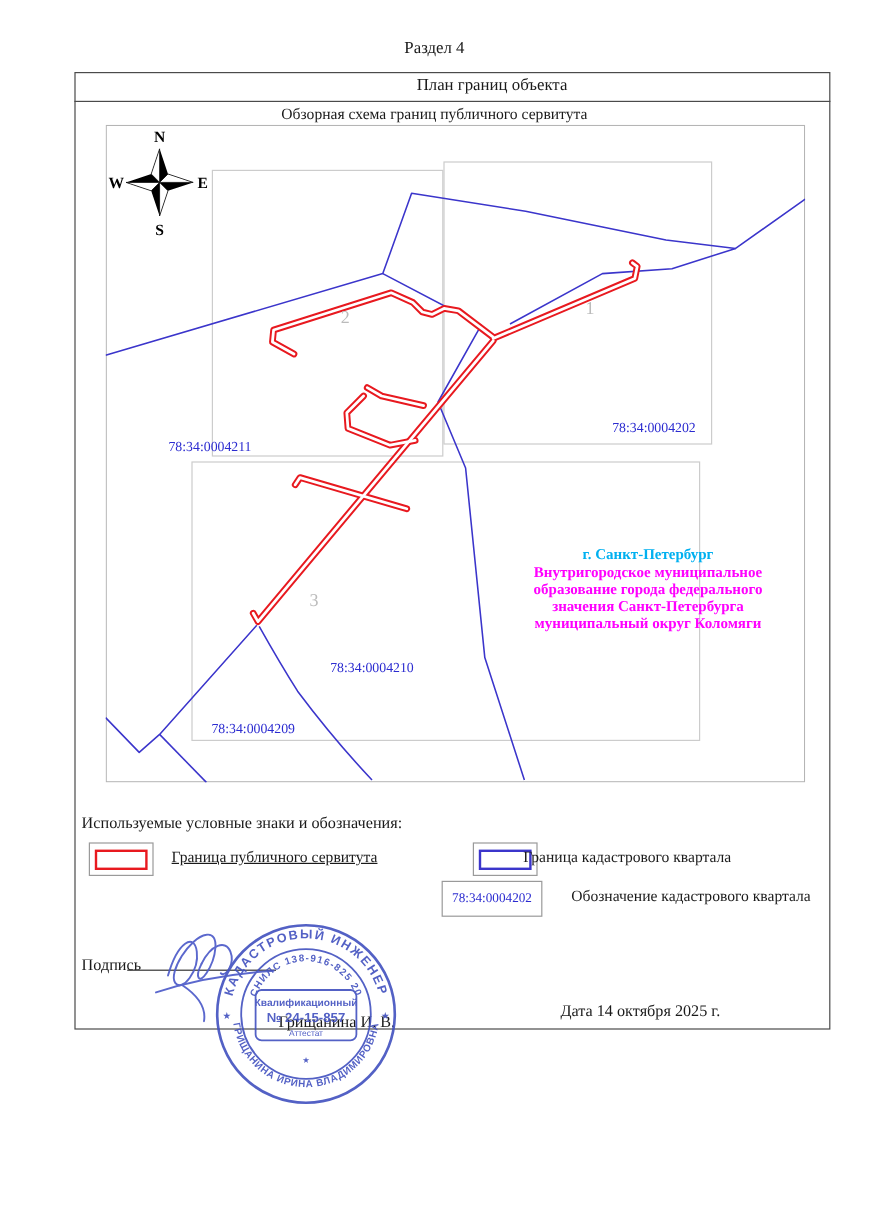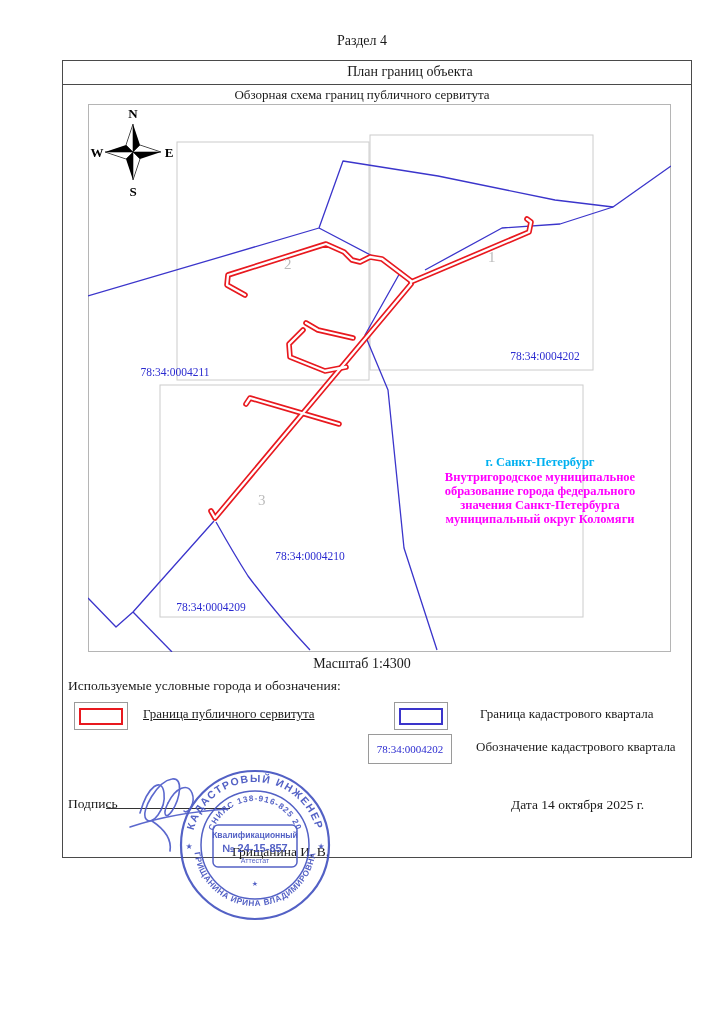--- a/index.html
+++ b/index.html
@@ -114,7 +114,6 @@
     </g>
   </svg>
 
-  <div class="abs center-text scale">Масштаб 1:4300</div>
 
   <div class="abs legend-heading">Используемые условные города и обозначения:</div>
 

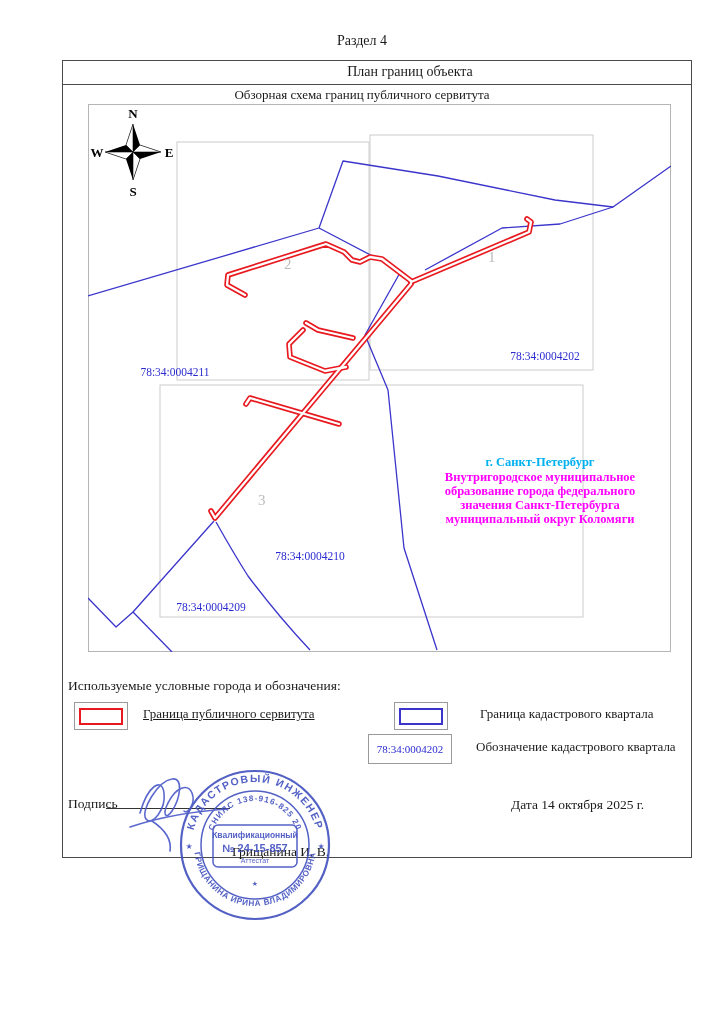--- a/index.html
+++ b/index.html
@@ -115,7 +115,7 @@
   </svg>
 
 
-  <div class="abs legend-heading">Используемые условные города и обозначения:</div>
+  <div class="abs legend-heading">Используемые условные знаки и обозначения:</div>
 
   <div class="abs swatch-outer" style="left:74px;top:702px;">
     <div class="swatch-inner" style="border:2px solid #e8191f;"></div>

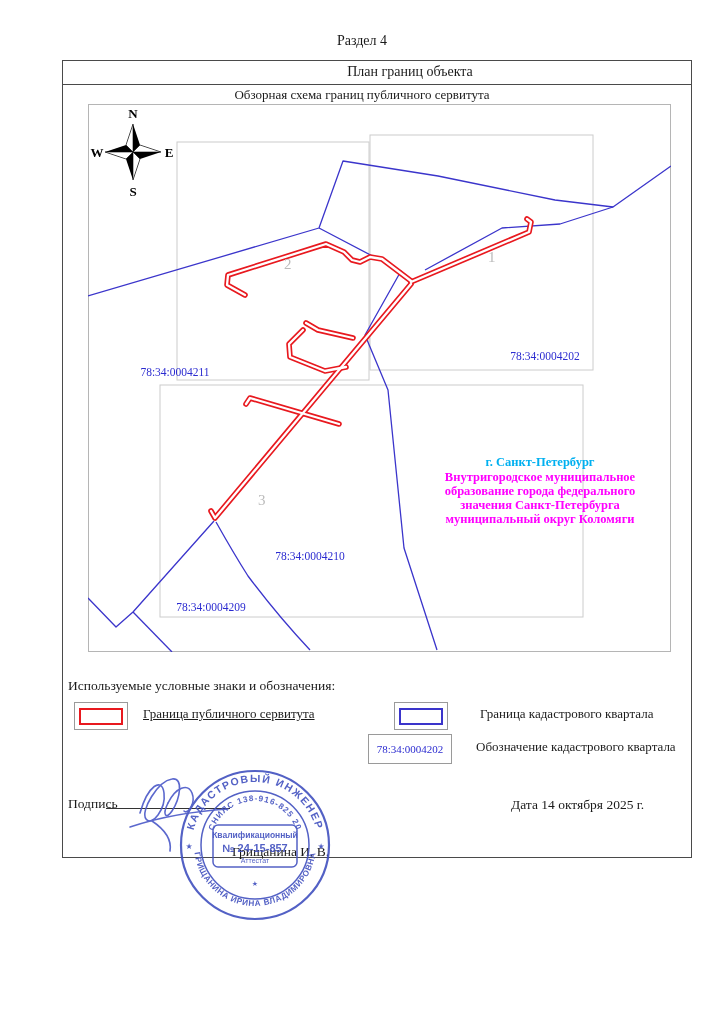--- a/index.html
+++ b/index.html
@@ -125,7 +125,7 @@
   <div class="abs swatch-outer" style="left:394px;top:702px;">
     <div class="swatch-inner" style="border:2px solid #3b35cb;"></div>
   </div>
-  <div class="abs legend-label" style="left:480px;top:706px;">Граница кадастрового квартала</div>
+  <div class="abs legend-label" style="left:436px;top:706px;">Граница кадастрового квартала</div>
 
   <div class="abs desig-box">
     <span>78:34:0004202</span>

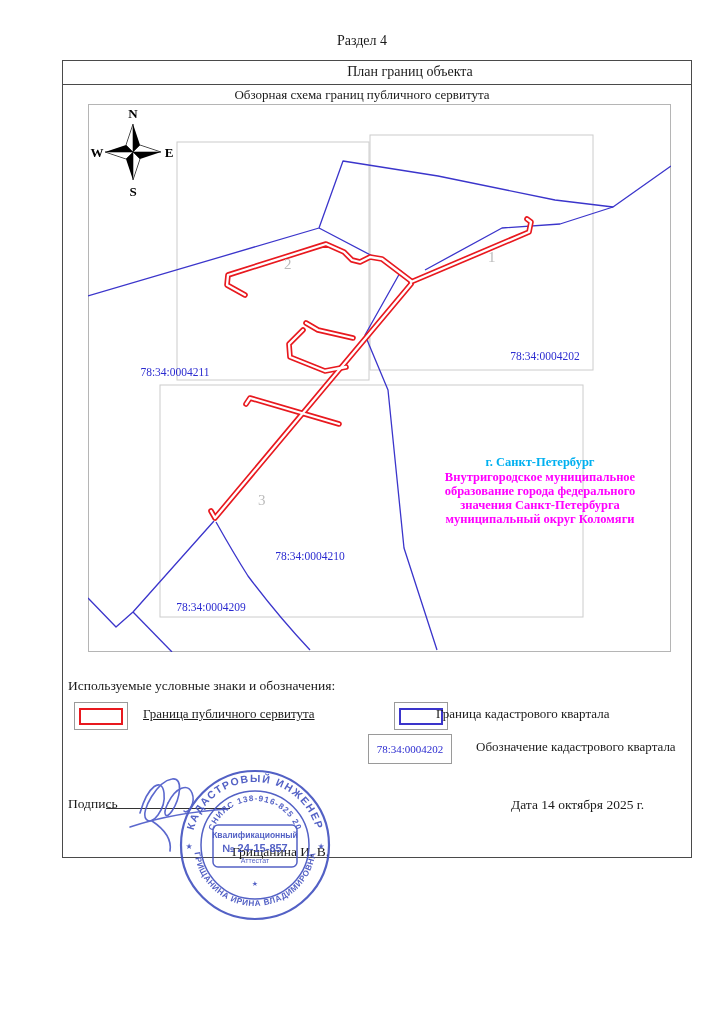--- a/index.html
+++ b/index.html
@@ -24,7 +24,7 @@
   .sig-label{left:68px;top:796px;font-size:13.5px;text-align:center;}
   .sig-line{left:106px;top:784px;width:124px;height:24px;border-bottom:1px solid #333;}
   .sig-name{left:232px;top:844px;font-size:13.5px;}
-  .date-text{left:467px;top:797px;font-size:13.5px;margin-left:44px;}
+  .date-text{left:467px;top:835px;font-size:13.5px;}
   .note-line{fill:#ff00ff;font-weight:bold;font-size:12.5px;text-anchor:middle;
              font-family:"Liberation Serif","DejaVu Serif",serif;}
   .note-city{fill:#00b0f0;}

